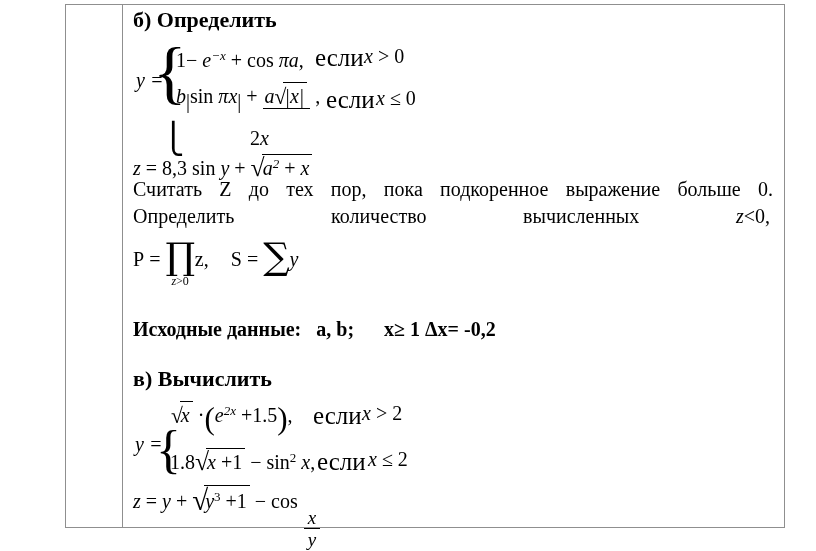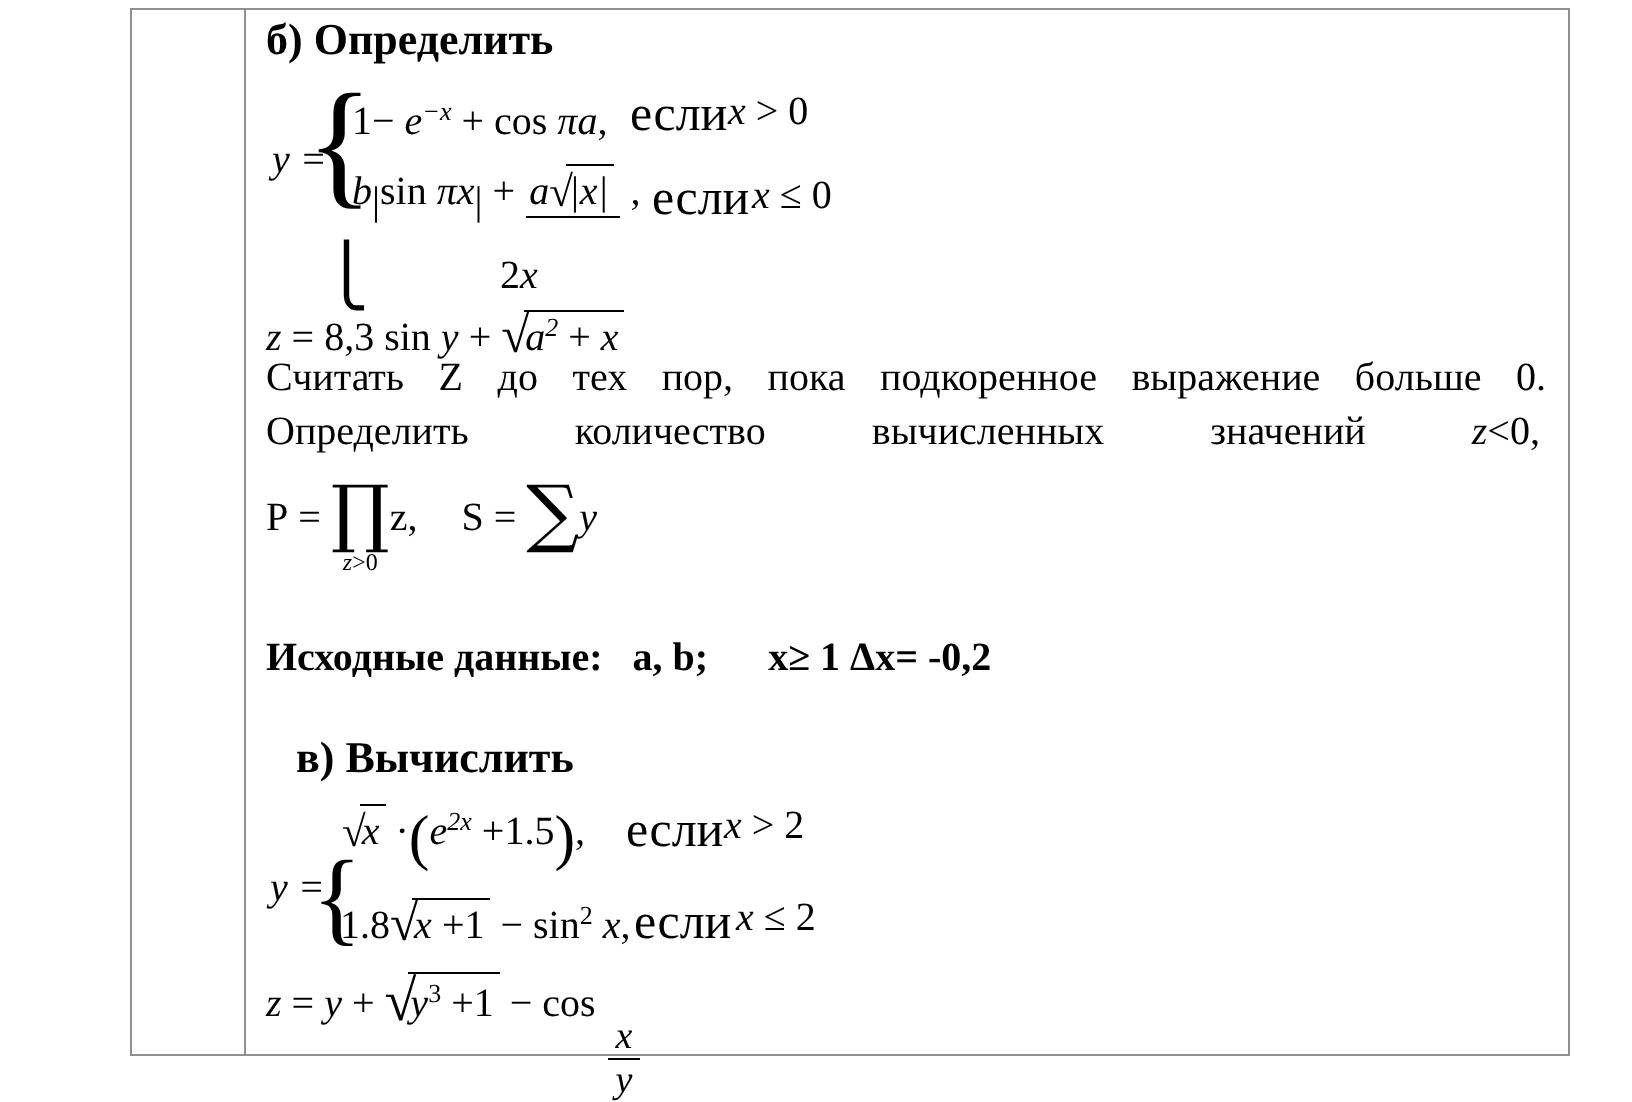--- a/index.html
+++ b/index.html
@@ -68,7 +68,6 @@
     <span>Определить</span>
     <span>количество</span>
     <span>вычисленных</span>
-    <span>значений</span>
     <span><span class="it">z</span><span>&lt;0,</span></span>
   </div>
 

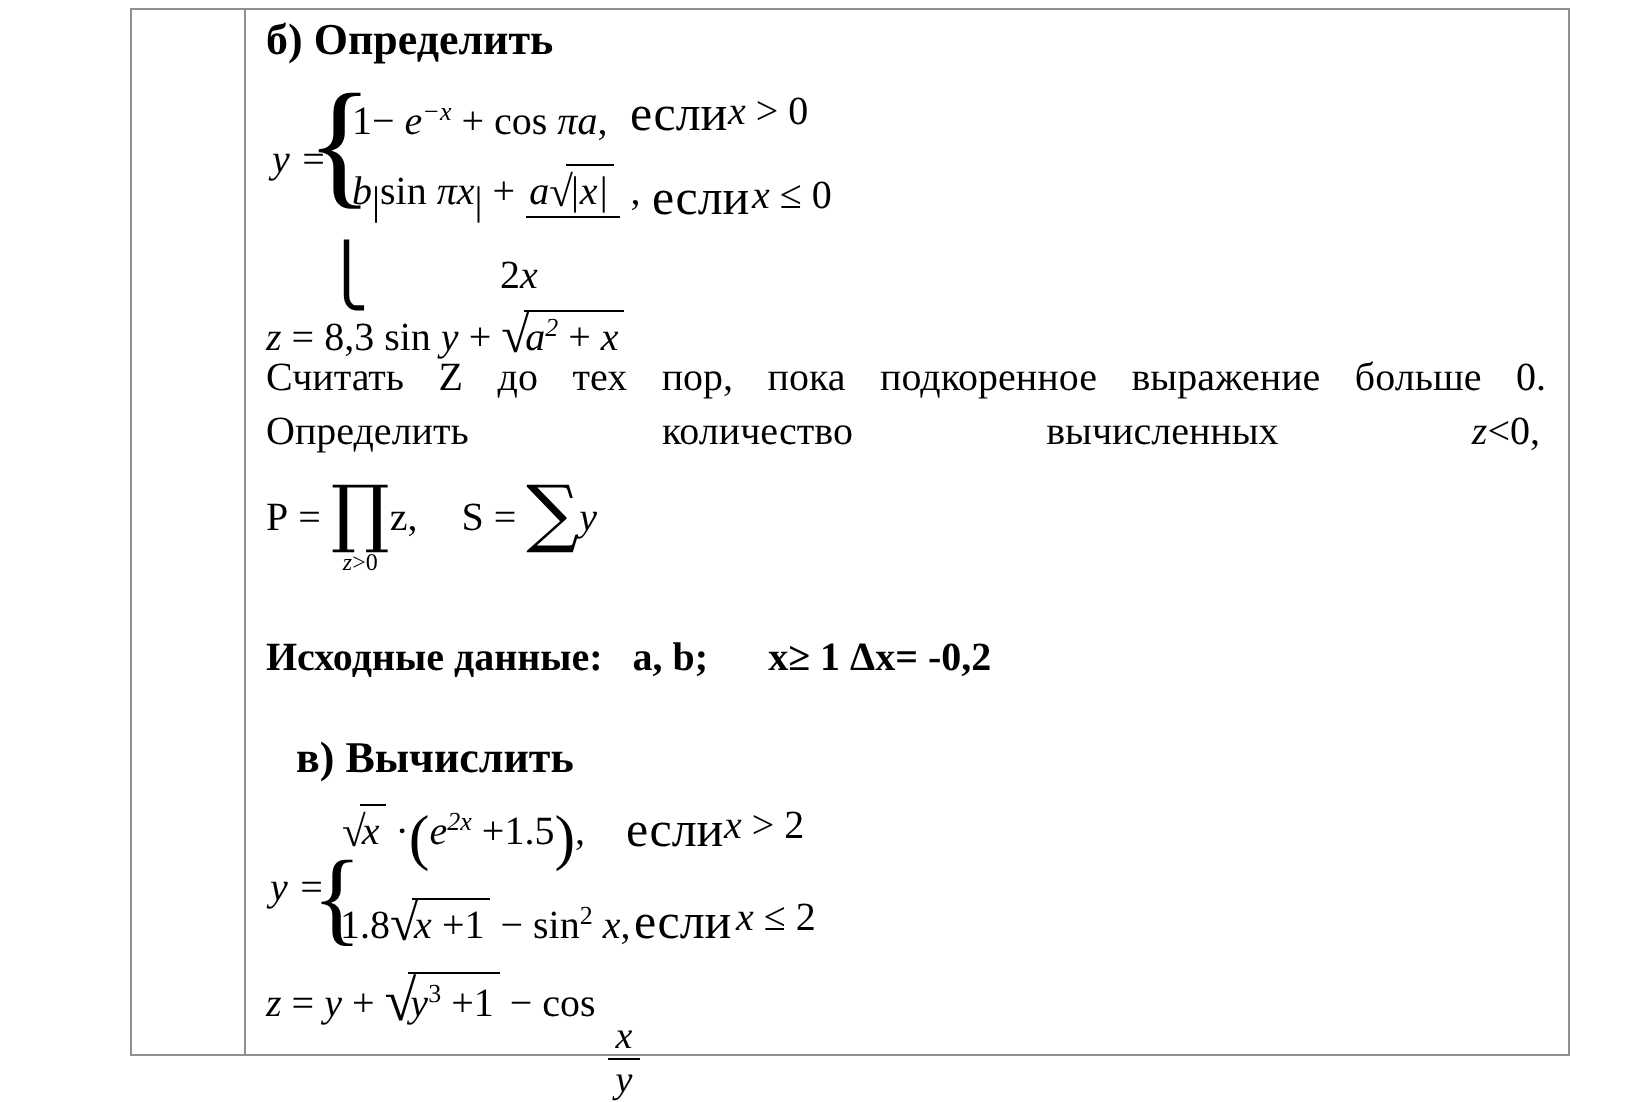--- a/index.html
+++ b/index.html
@@ -87,7 +87,7 @@
 
 <div class="abs preline" style="left:133px;top:317px">Исходные данные:   a, b;      x≥ 1 Δx= -0,2</div>
 
-<div class="abs hdr" style="left:148px;top:366px">в) Вычислить</div>
+<div class="abs hdr" style="left:133px;top:366px">в) Вычислить</div>
 
 <div class="abs math" style="left:171px;top:394px;line-height:34px"><span class="sqrt-sm">√</span><span class="rad it">x</span><span> ·</span><span class="bigp">(</span><span class="it">e</span><span class="sup">2x</span><span> +1.5</span><span class="bigp">)</span><span>,</span></div>
 <div class="abs cond" style="left:313px;top:404px">если</div>

